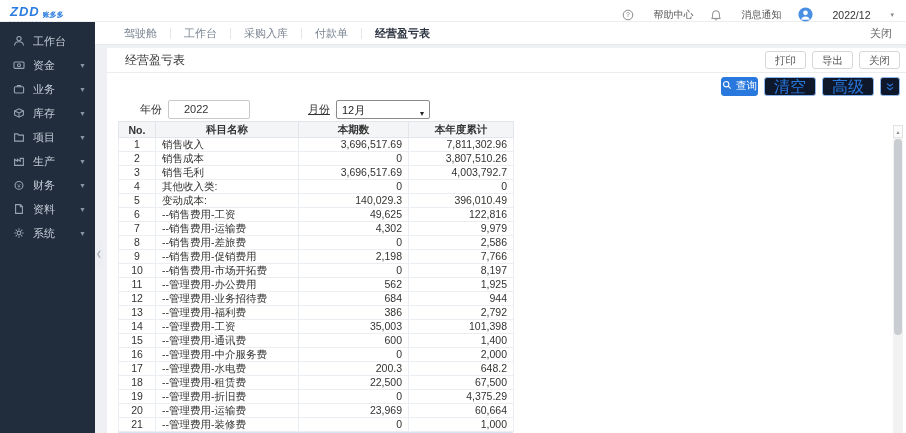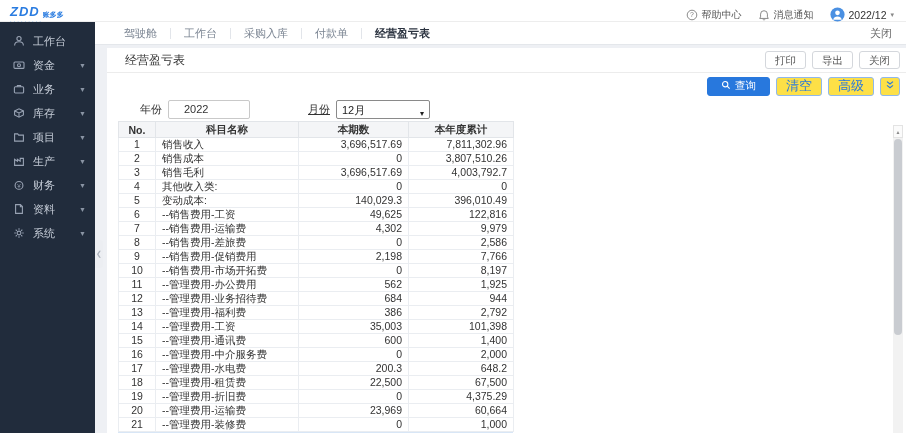--- a/index.html
+++ b/index.html
@@ -17,7 +17,7 @@
   .logo-name { color:#2a7ce0; font-size:7px; font-weight:bold; }
   .logo-dots { color:#2a7ce0; font-size:5px; letter-spacing:2px; margin-top:1px; }
   .topbar-right { display:flex; align-items:center; gap:16px; font-size:10px; color:#555; }
-  .tb-item { display:flex; align-items:center; gap:4px; cursor:pointer; }
+  .tb-item { display:flex; align-items:center; gap:20px; cursor:pointer; }
   .tb-item svg { display:block; }
   .period { font-size:10.5px; color:#333; }
   .caret { font-size:7px; color:#888; }

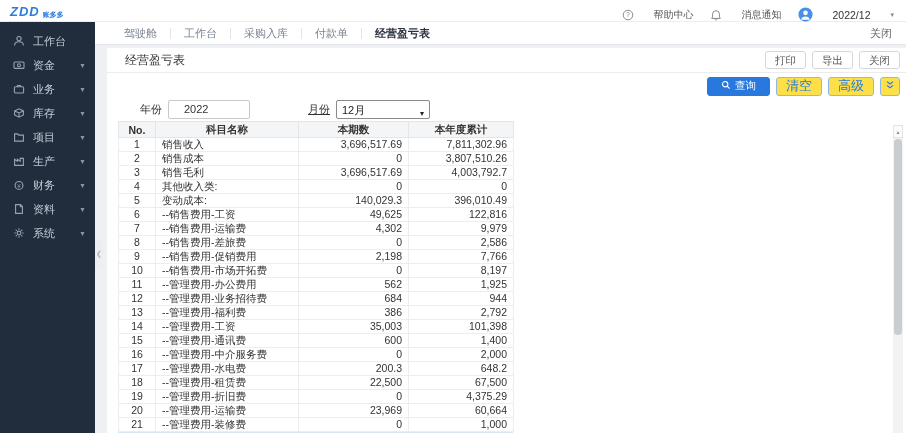--- a/index.html
+++ b/index.html
@@ -51,7 +51,7 @@
                font-size:10.5px; color:#555; line-height:16px; cursor:pointer; font-family:inherit; }
   .toolbar { display:flex; justify-content:flex-end; align-items:center; gap:6px; padding:4px 6px 0 0; height:22px; }
   .btn-primary { height:19px; background:#2878dd; color:#fff; border:1px solid #2878dd; border-radius:3px;
-                 font-size:10.5px; padding:0 13px; display:flex; align-items:center; gap:4px; cursor:pointer; font-family:inherit; }
+                 font-size:10.5px; padding:0 0; display:flex; align-items:center; gap:4px; cursor:pointer; font-family:inherit; }
   .btn-outline { height:19px; border:1px solid #8fb8ec; color:#2878dd; background:#fde047; border-radius:3px;
                  padding:0 9px; font-size:13px; line-height:17px; cursor:pointer; font-family:Liberation Mono, monospace; }
   .btn-outline.icon-only { padding:0 4px; display:flex; align-items:center; }

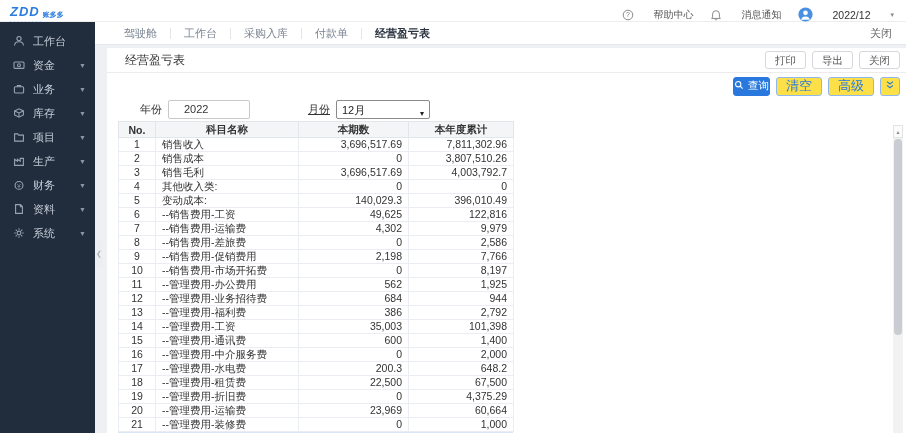--- a/index.html
+++ b/index.html
@@ -52,8 +52,8 @@
   .toolbar { display:flex; justify-content:flex-end; align-items:center; gap:6px; padding:4px 6px 0 0; height:22px; }
   .btn-primary { height:19px; background:#2878dd; color:#fff; border:1px solid #2878dd; border-radius:3px;
                  font-size:10.5px; padding:0 0; display:flex; align-items:center; gap:4px; cursor:pointer; font-family:inherit; }
-  .btn-outline { height:19px; border:1px solid #8fb8ec; color:#2878dd; background:#fde047; border-radius:3px;
-                 padding:0 9px; font-size:13px; line-height:17px; cursor:pointer; font-family:Liberation Mono, monospace; }
+  .btn-outline { height:19px; border:1px solid #8fb8ec; color:#2878dd; background:#0f172a; border-radius:3px;
+                 padding:0 9px; font-size:16px; line-height:17px; cursor:pointer; font-family:Liberation Serif, serif; }
   .btn-outline.icon-only { padding:0 4px; display:flex; align-items:center; }
   .filters { display:flex; align-items:center; padding:4px 0 0 33px; height:24px; font-size:11px; color:#333; }
   .filters label { margin-right:6px; }

